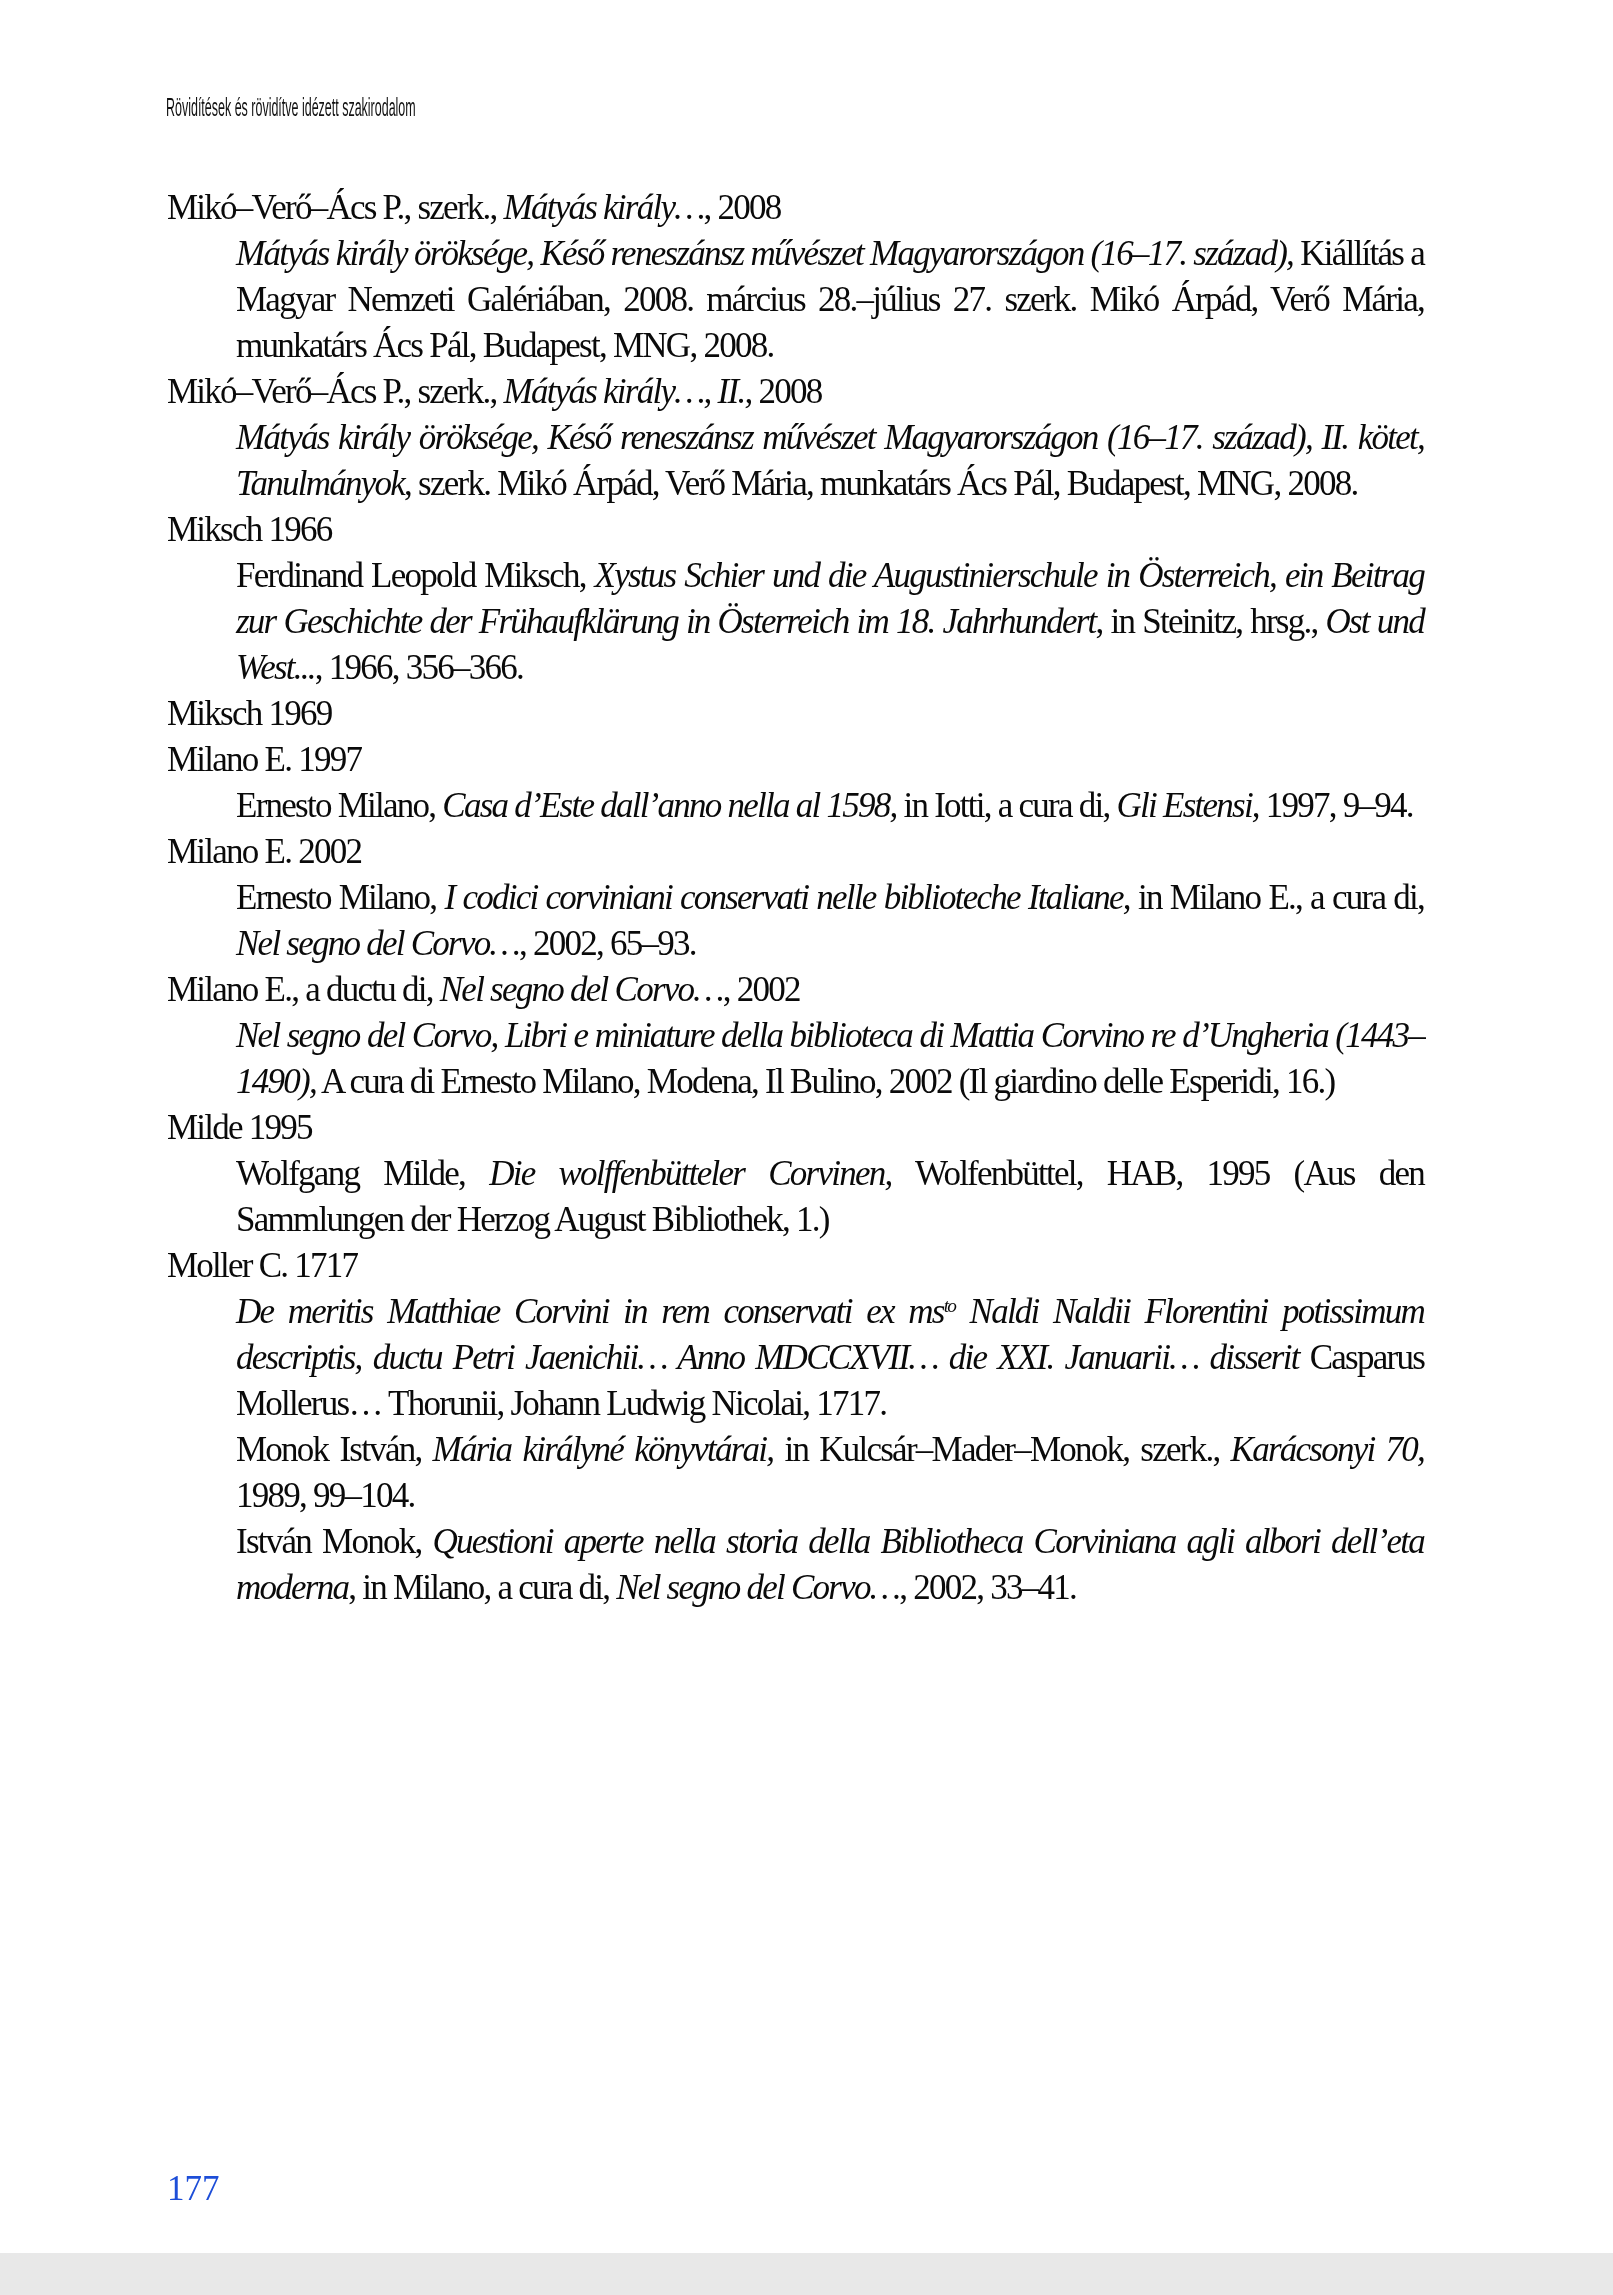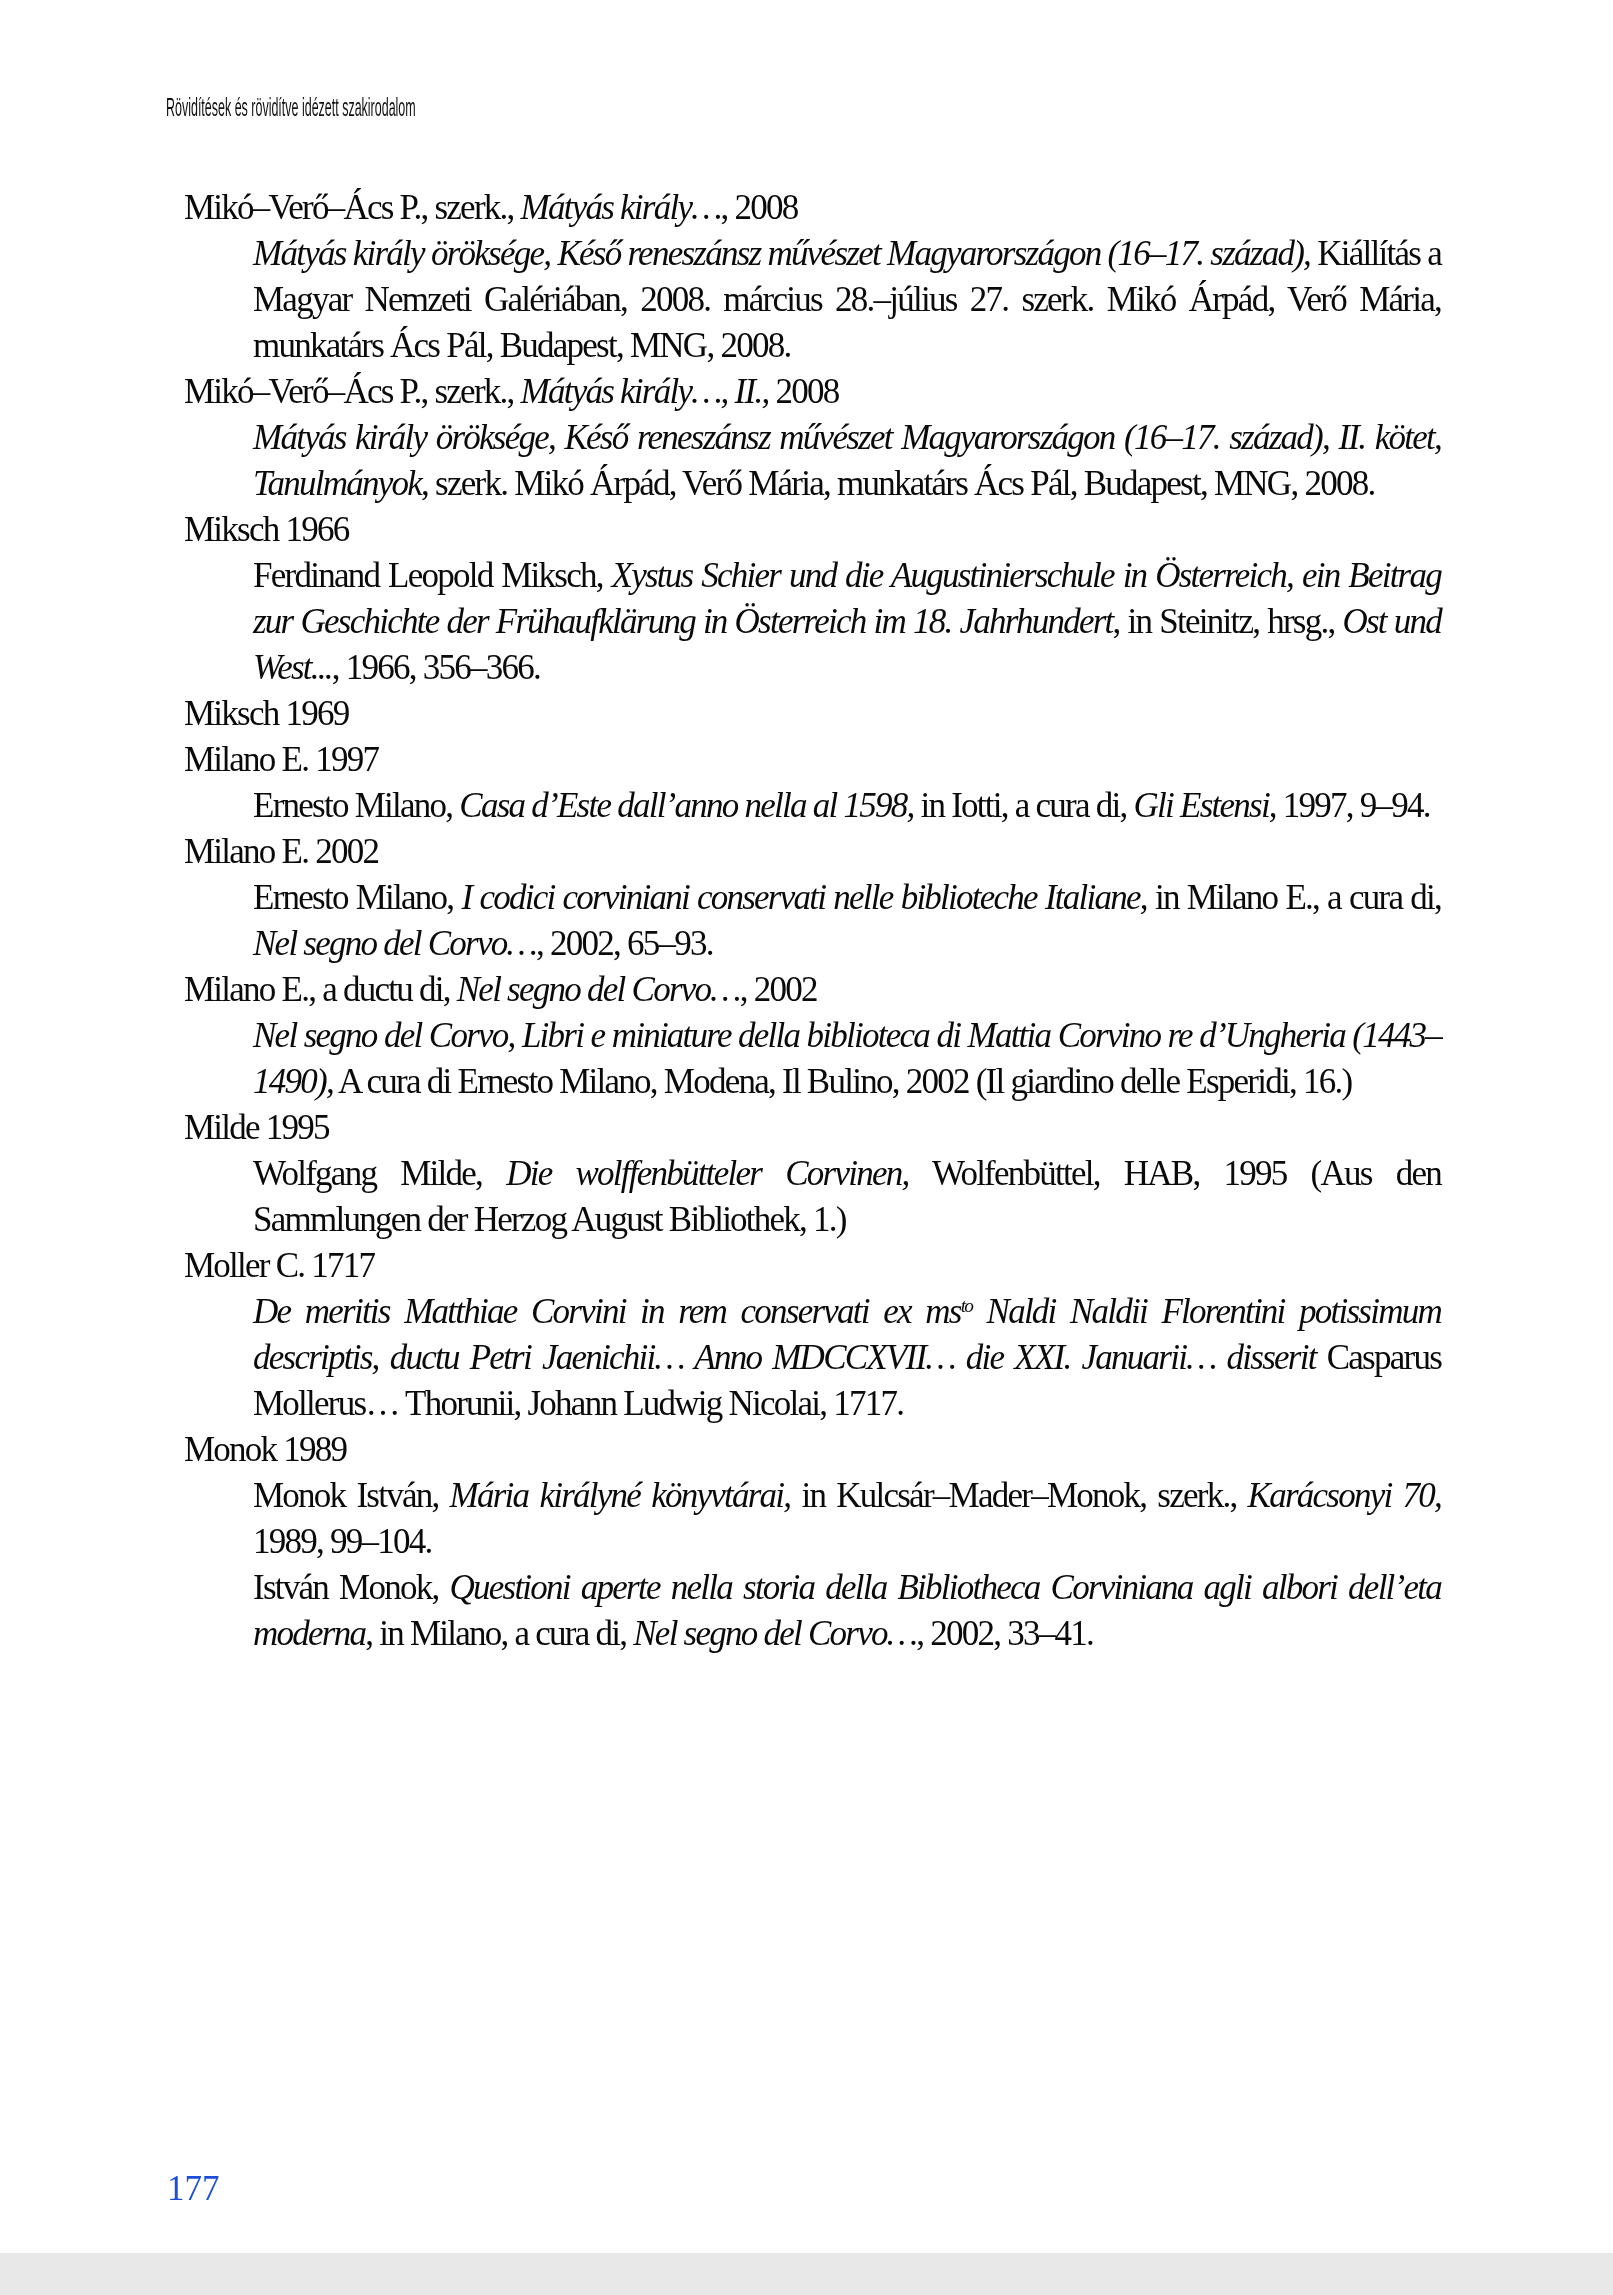--- a/index.html
+++ b/index.html
@@ -33,7 +33,6 @@
     line-height: 46px;
     letter-spacing: -0.05em;
     color: #0a0a0a;
-    margin-left: 17px;
   }
   .entry { margin: 0; }
   .entry-label { text-align: left; white-space: nowrap; }

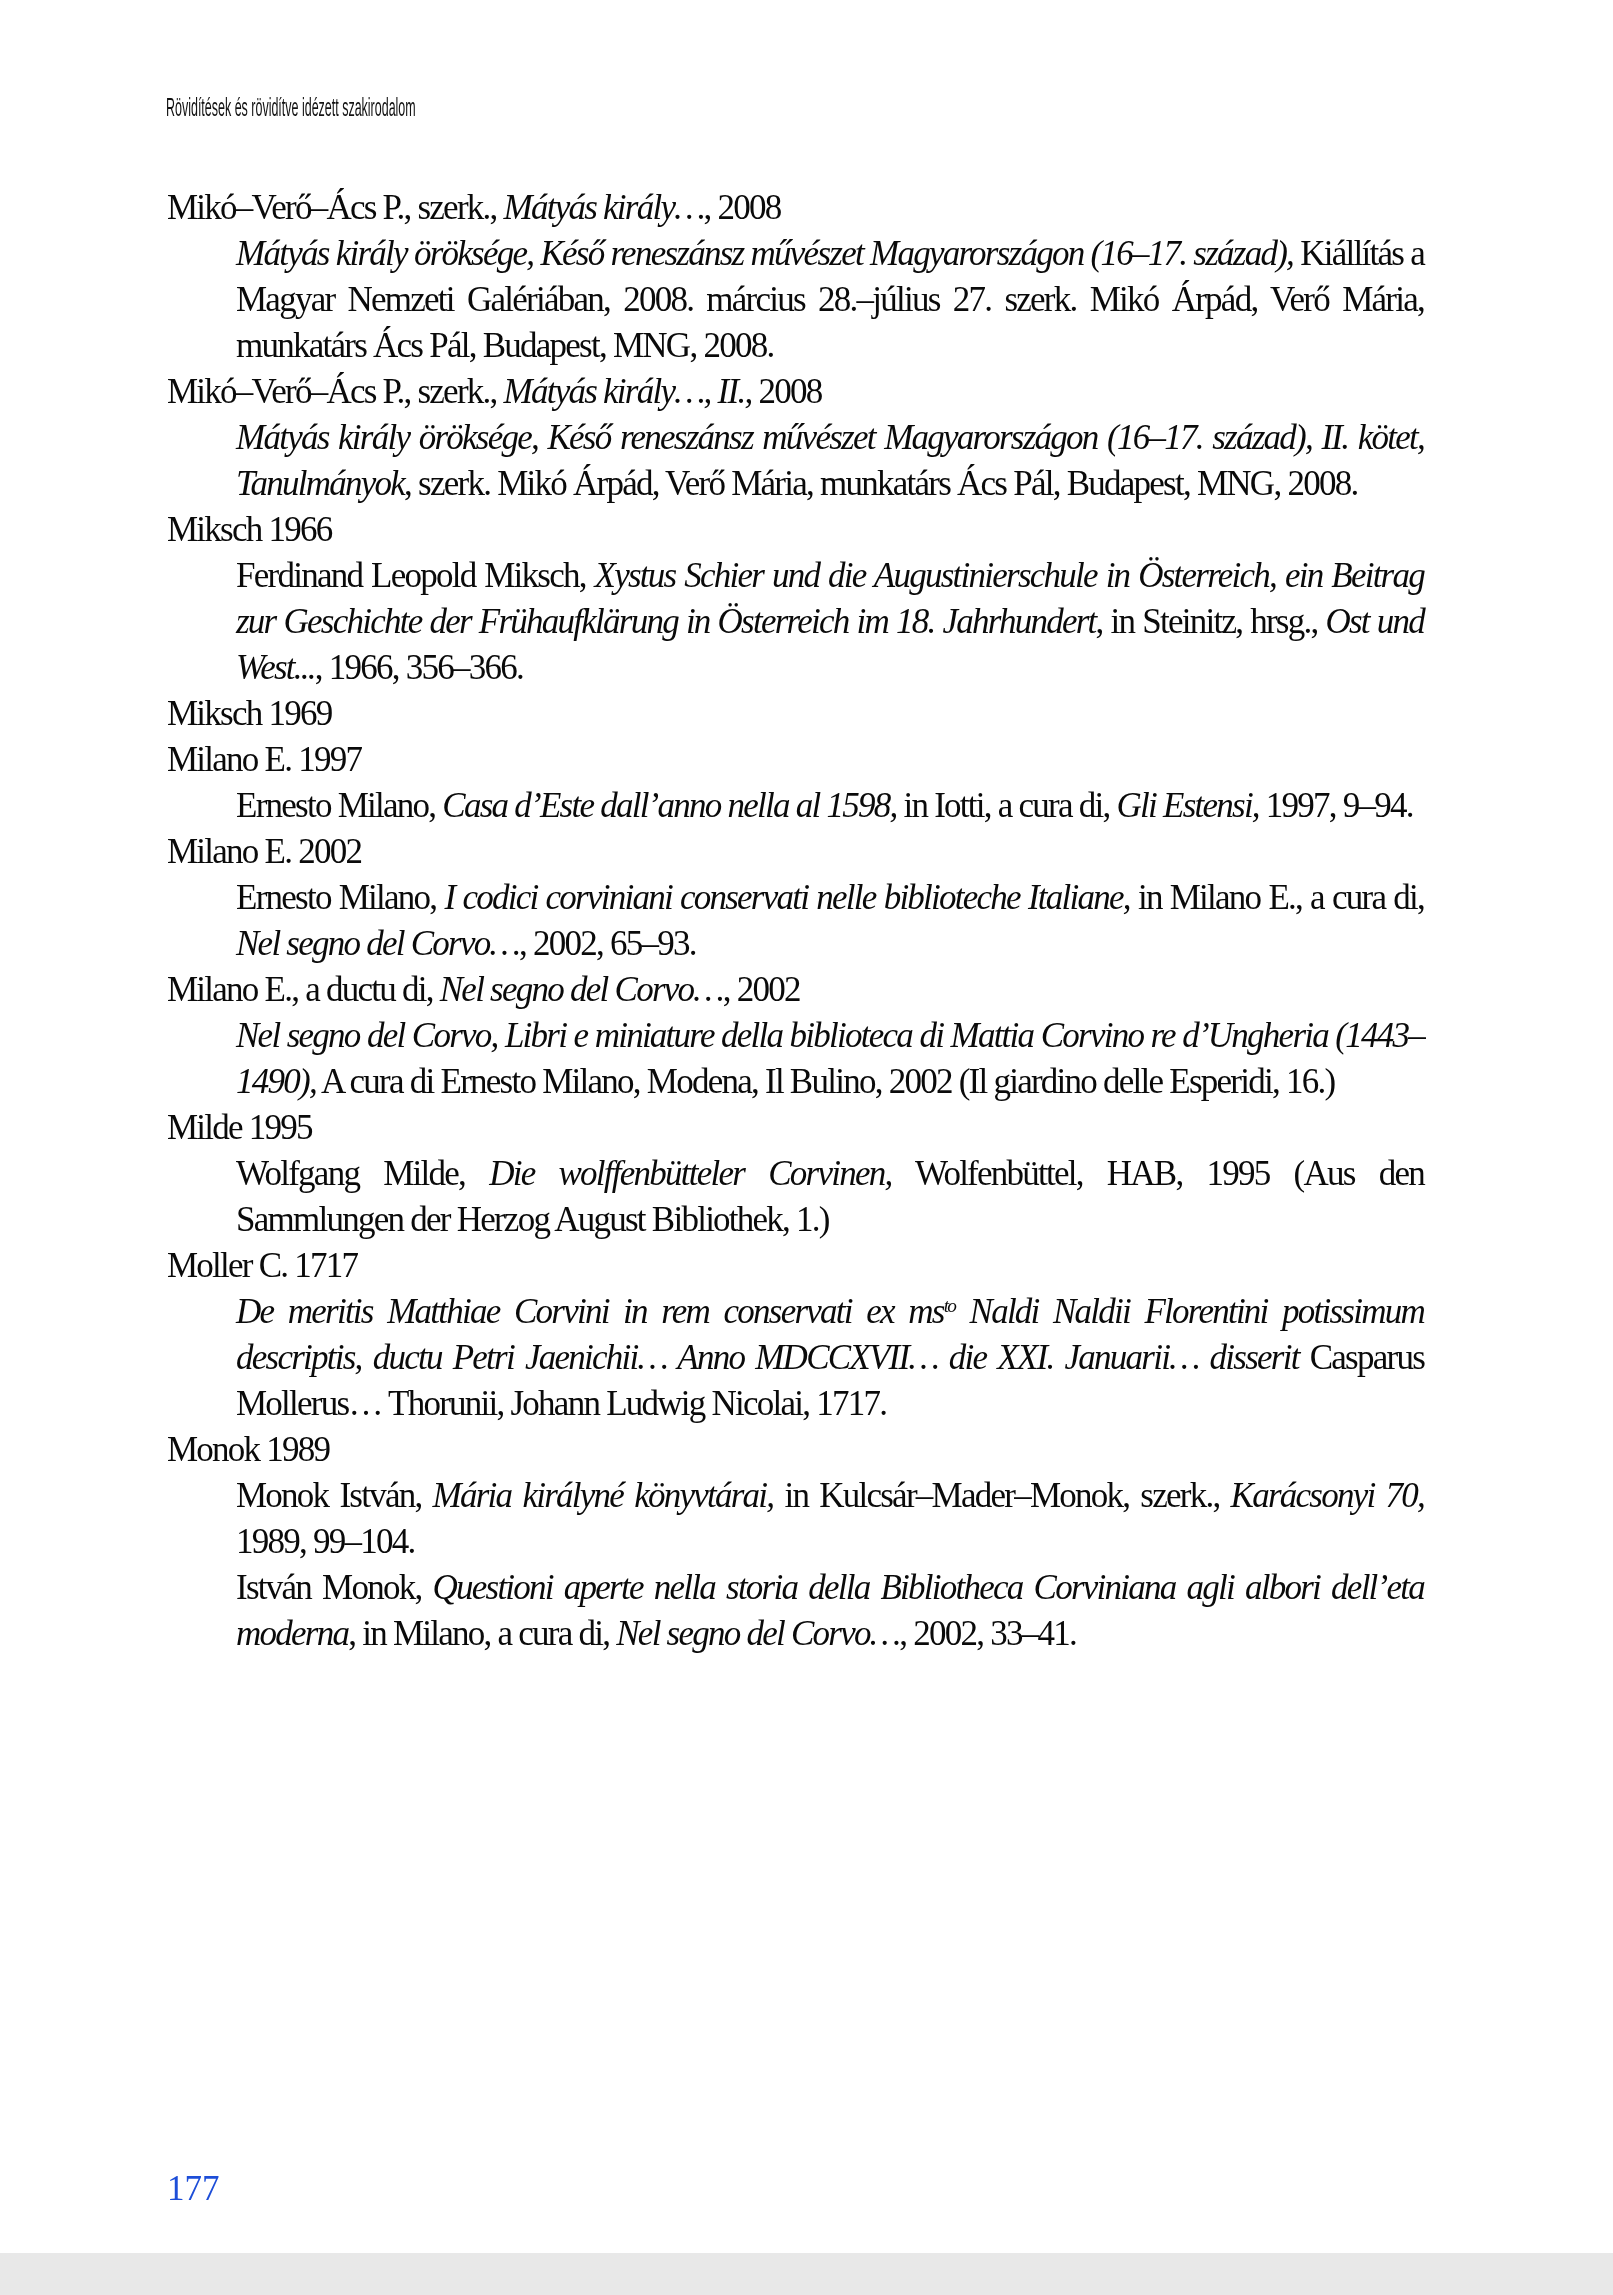--- a/index.html
+++ b/index.html
@@ -105,7 +105,6 @@
           <div class="entry-body"><span class="it">De meritis Matthiae Corvini in rem conservati ex ms</span><sup class="it">to</sup><span class="it"> Naldi Naldii Florentini potissimum descriptis, ductu Petri Jaenichii… Anno MDCCXVII… die XXI. Januarii… disserit</span><span class="rm"> Casparus Mollerus… Thorunii, Johann Ludwig Nicolai, 1717.</span></div>
         </div>
         <div class="entry">
-          <div class="entry-label"><span class="rm">Monok 1989</span></div>
           <div class="entry-body"><span class="rm">Monok István, </span><span class="it">Mária királyné könyvtárai,</span><span class="rm"> in Kulcsár–Mader–Monok, szerk., </span><span class="it">Karácsonyi 70,</span><span class="rm"> 1989, 99–104.</span></div>
         </div>
         <div class="entry">

